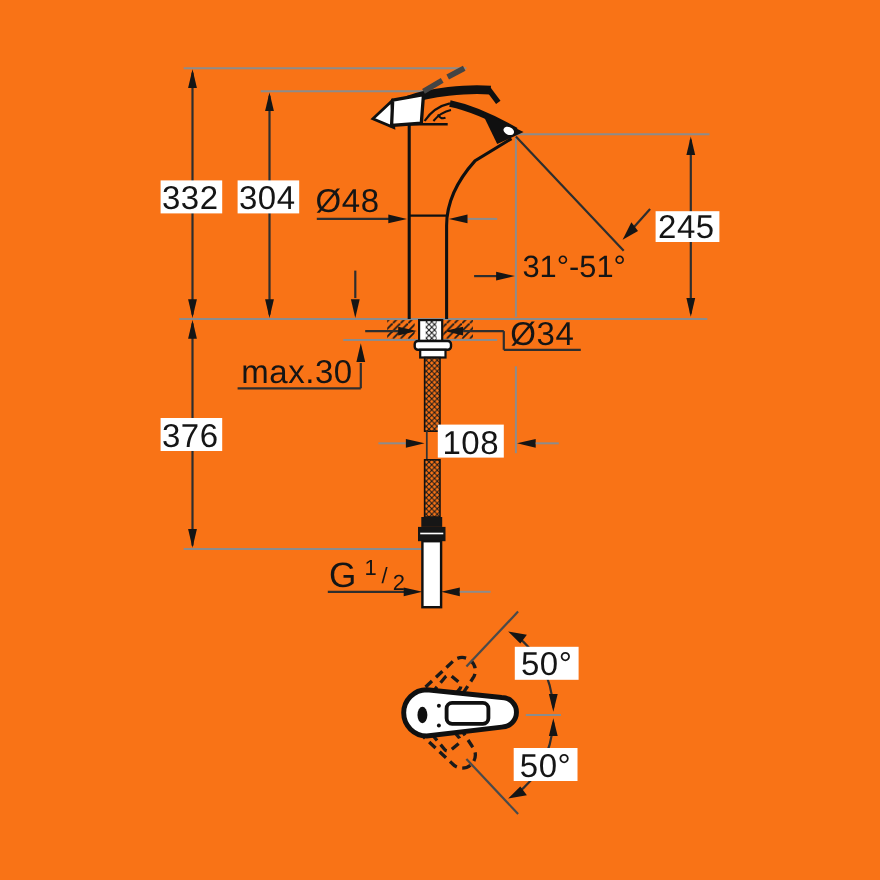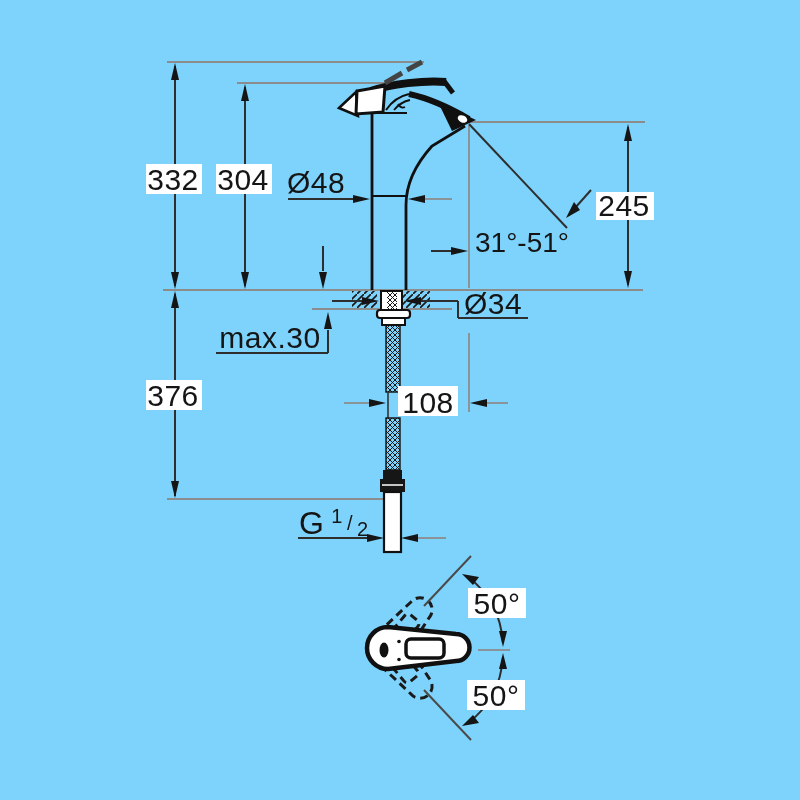--- a/index.html
+++ b/index.html
@@ -3,7 +3,7 @@
 <meta charset="utf-8">
 <style>
   html,body{margin:0;padding:0;background:#ffffff;}
-  .sheet{position:relative;width:800px;height:800px;background:#7dd3fc;overflow:hidden;
+  .sheet{position:relative;width:800px;height:800px;background:#f97316;overflow:hidden;
          font-family:"Liberation Sans", sans-serif;}
   svg{display:block;}
   text{font-family:"Liberation Sans","DejaVu Sans",sans-serif;fill:#151515;}

